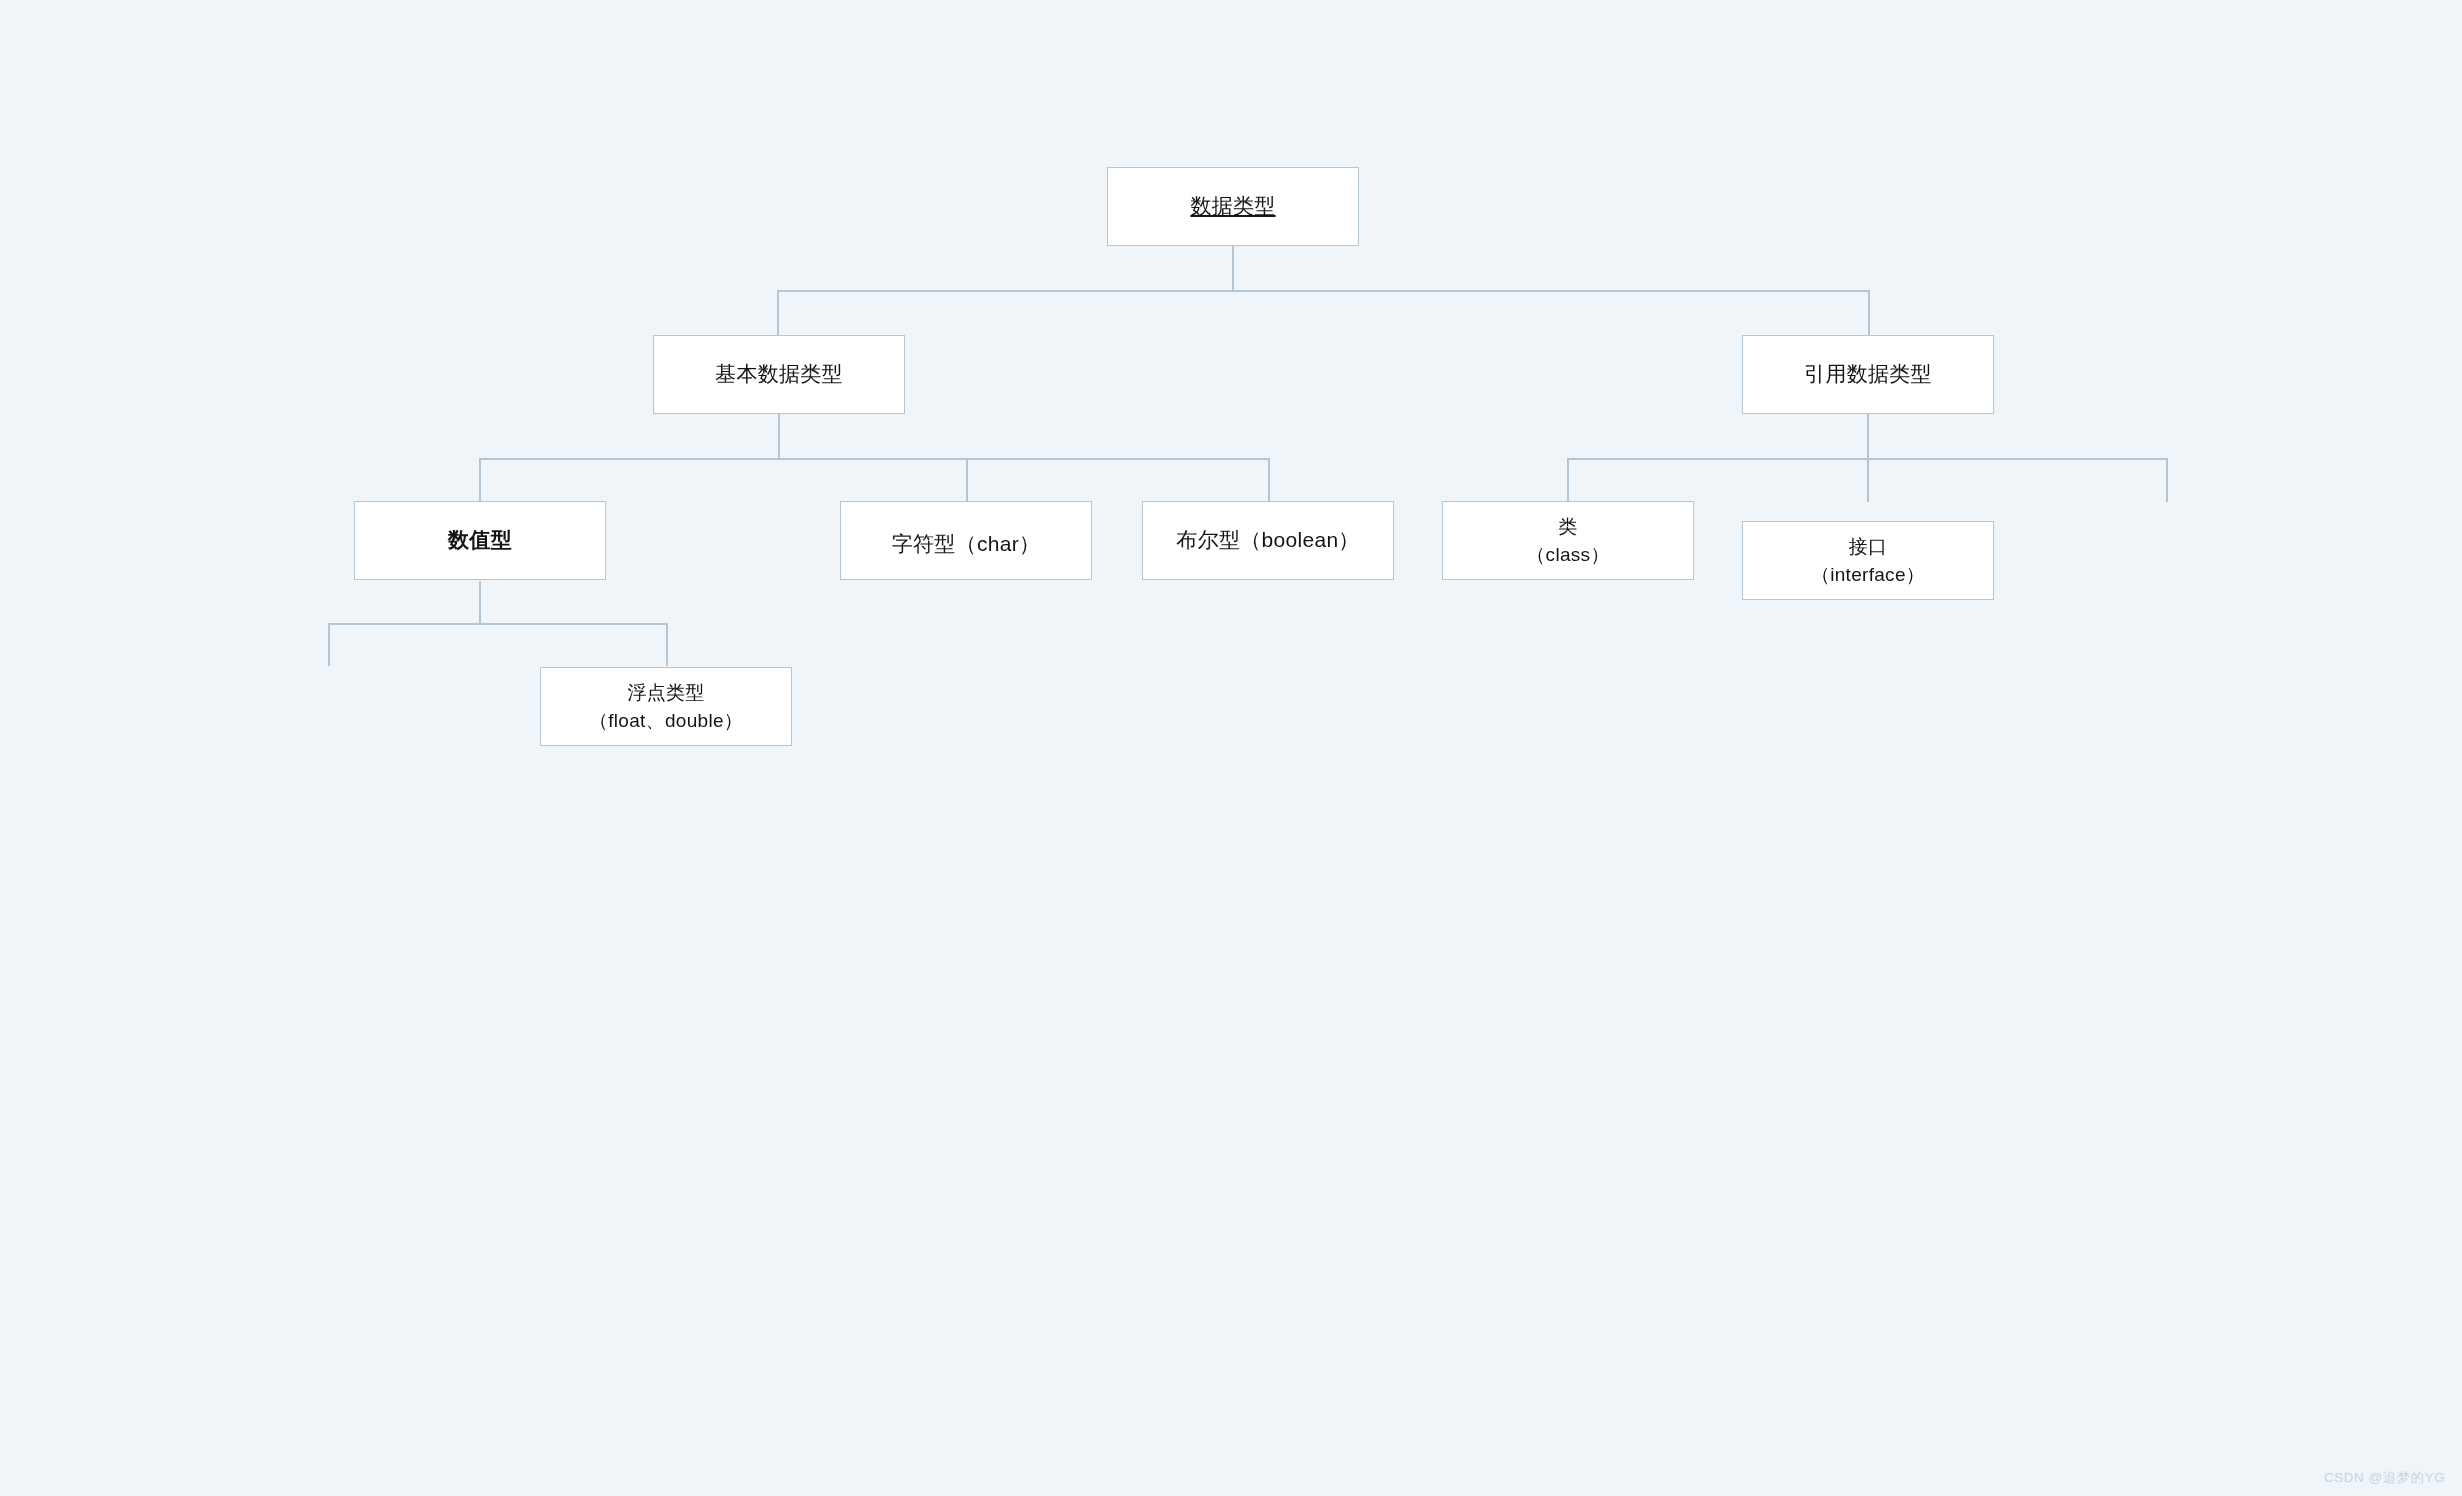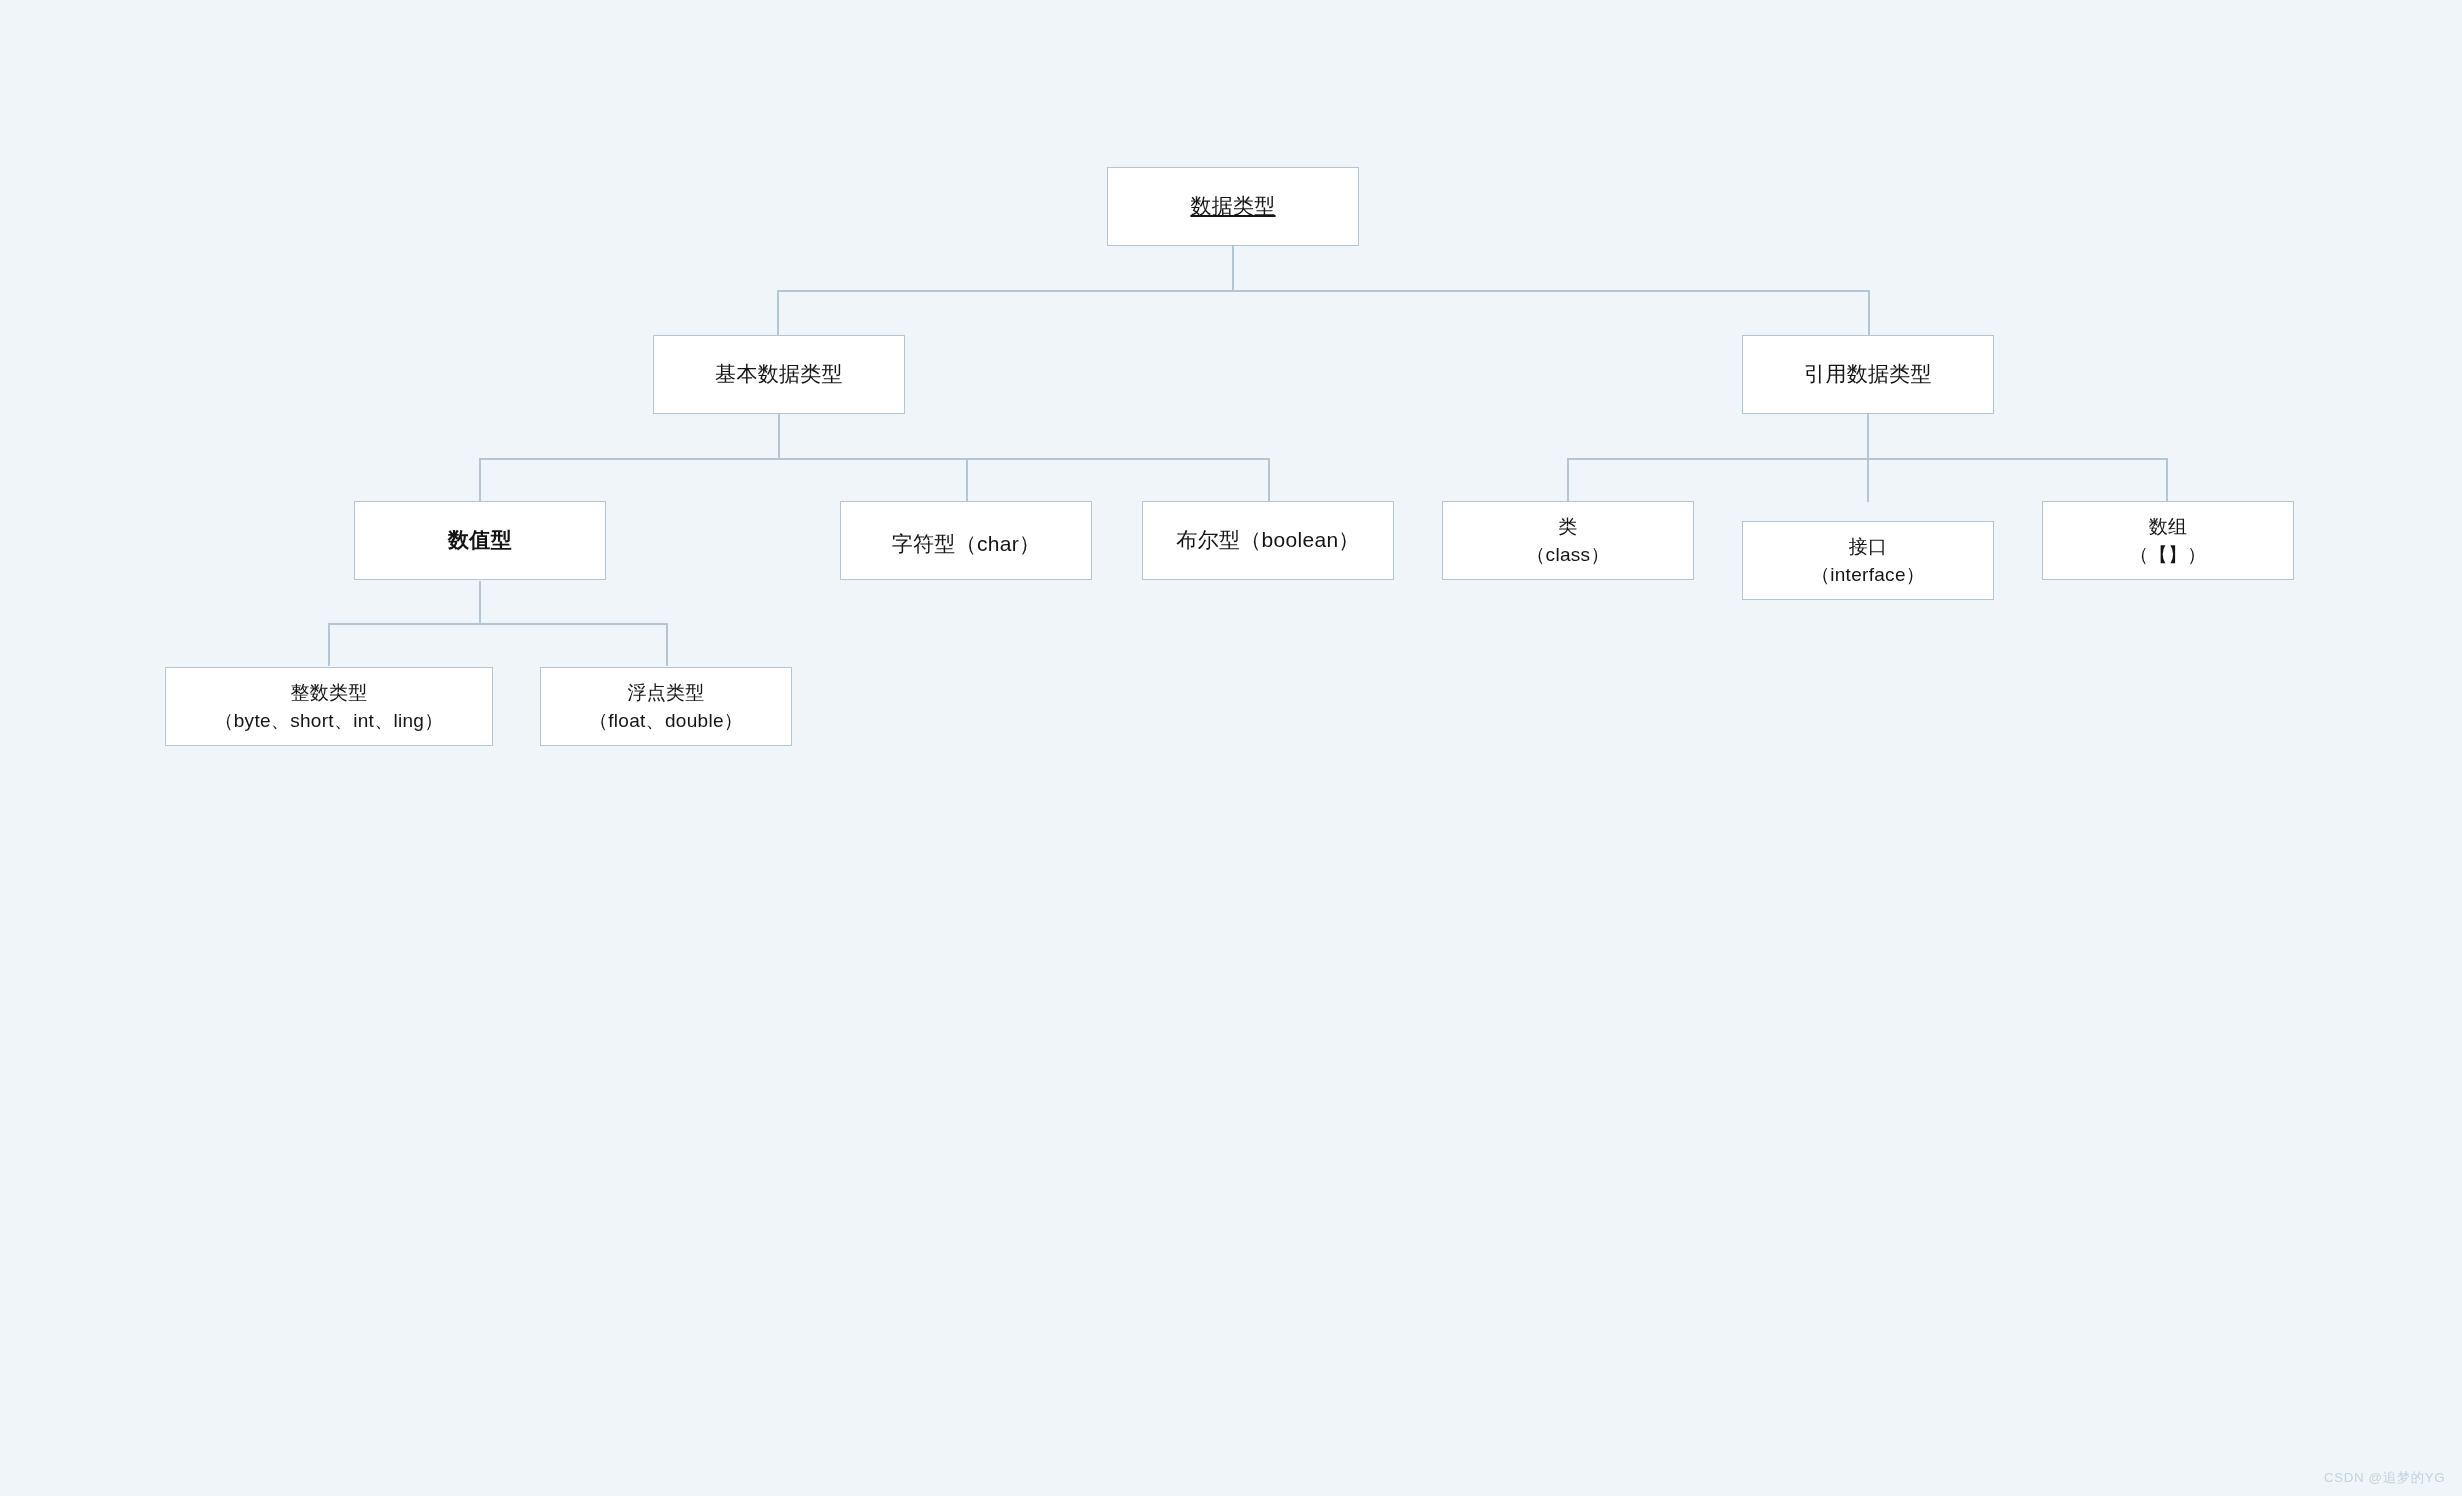--- a/index.html
+++ b/index.html
@@ -112,10 +112,6 @@
       <span class="label" style="font-size: 19px;">接口
 （interface）</span>
     </div>
-    <div class="node" style="left: 2042px; top: 501px; width: 252px; height: 79px; background: rgb(255, 255, 255); border-color: rgb(180, 198, 212); color: rgb(20, 20, 20);">
-      <span class="label" style="font-size: 19px;">数组
-（【】）</span>
-    </div>
     <div class="node" style="left: 165px; top: 667px; width: 328px; height: 79px; background: rgb(255, 255, 255); border-color: rgb(180, 198, 212); color: rgb(20, 20, 20);">
       <span class="label" style="font-size: 19px;">整数类型
 （byte、short、int、ling）</span>

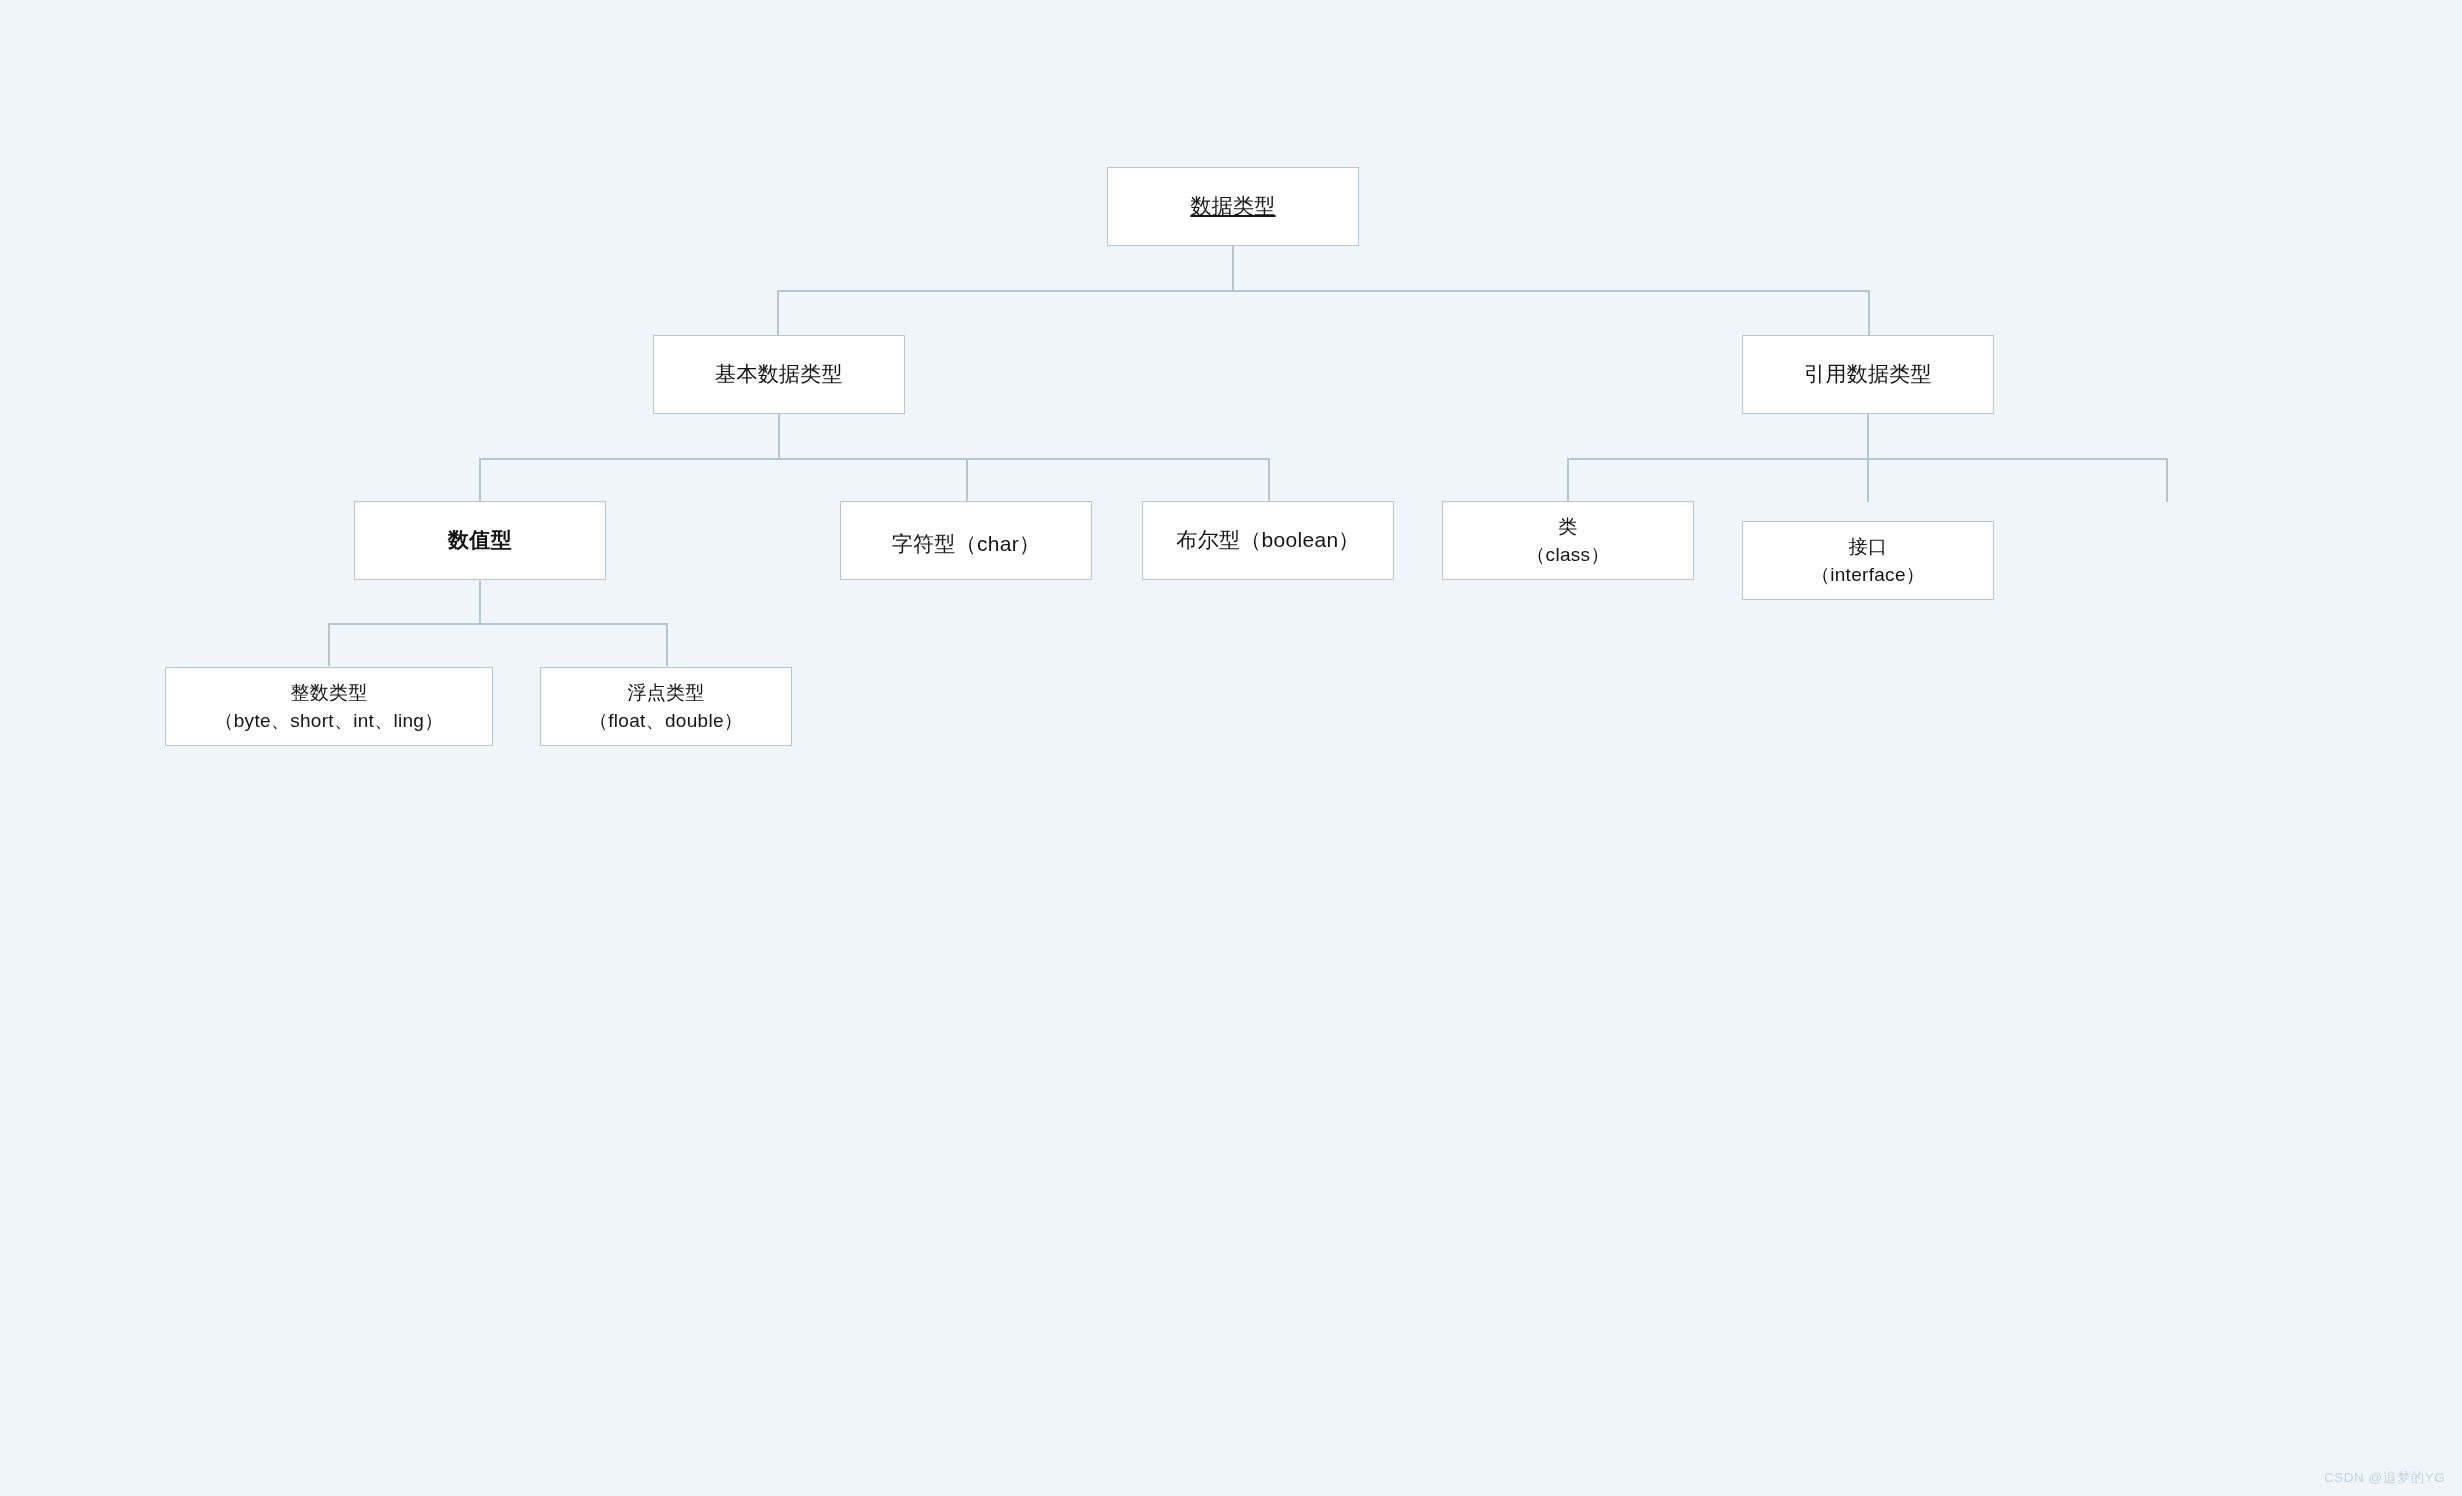--- a/index.html
+++ b/index.html
@@ -112,10 +112,6 @@
       <span class="label" style="font-size: 19px;">接口
 （interface）</span>
     </div>
-    <div class="node" style="left: 165px; top: 667px; width: 328px; height: 79px; background: rgb(255, 255, 255); border-color: rgb(180, 198, 212); color: rgb(20, 20, 20);">
-      <span class="label" style="font-size: 19px;">整数类型
-（byte、short、int、ling）</span>
-    </div>
     <div class="node" style="left: 540px; top: 667px; width: 252px; height: 79px; background: rgb(255, 255, 255); border-color: rgb(180, 198, 212); color: rgb(20, 20, 20);">
       <span class="label" style="font-size: 19px;">浮点类型
 （float、double）</span>

